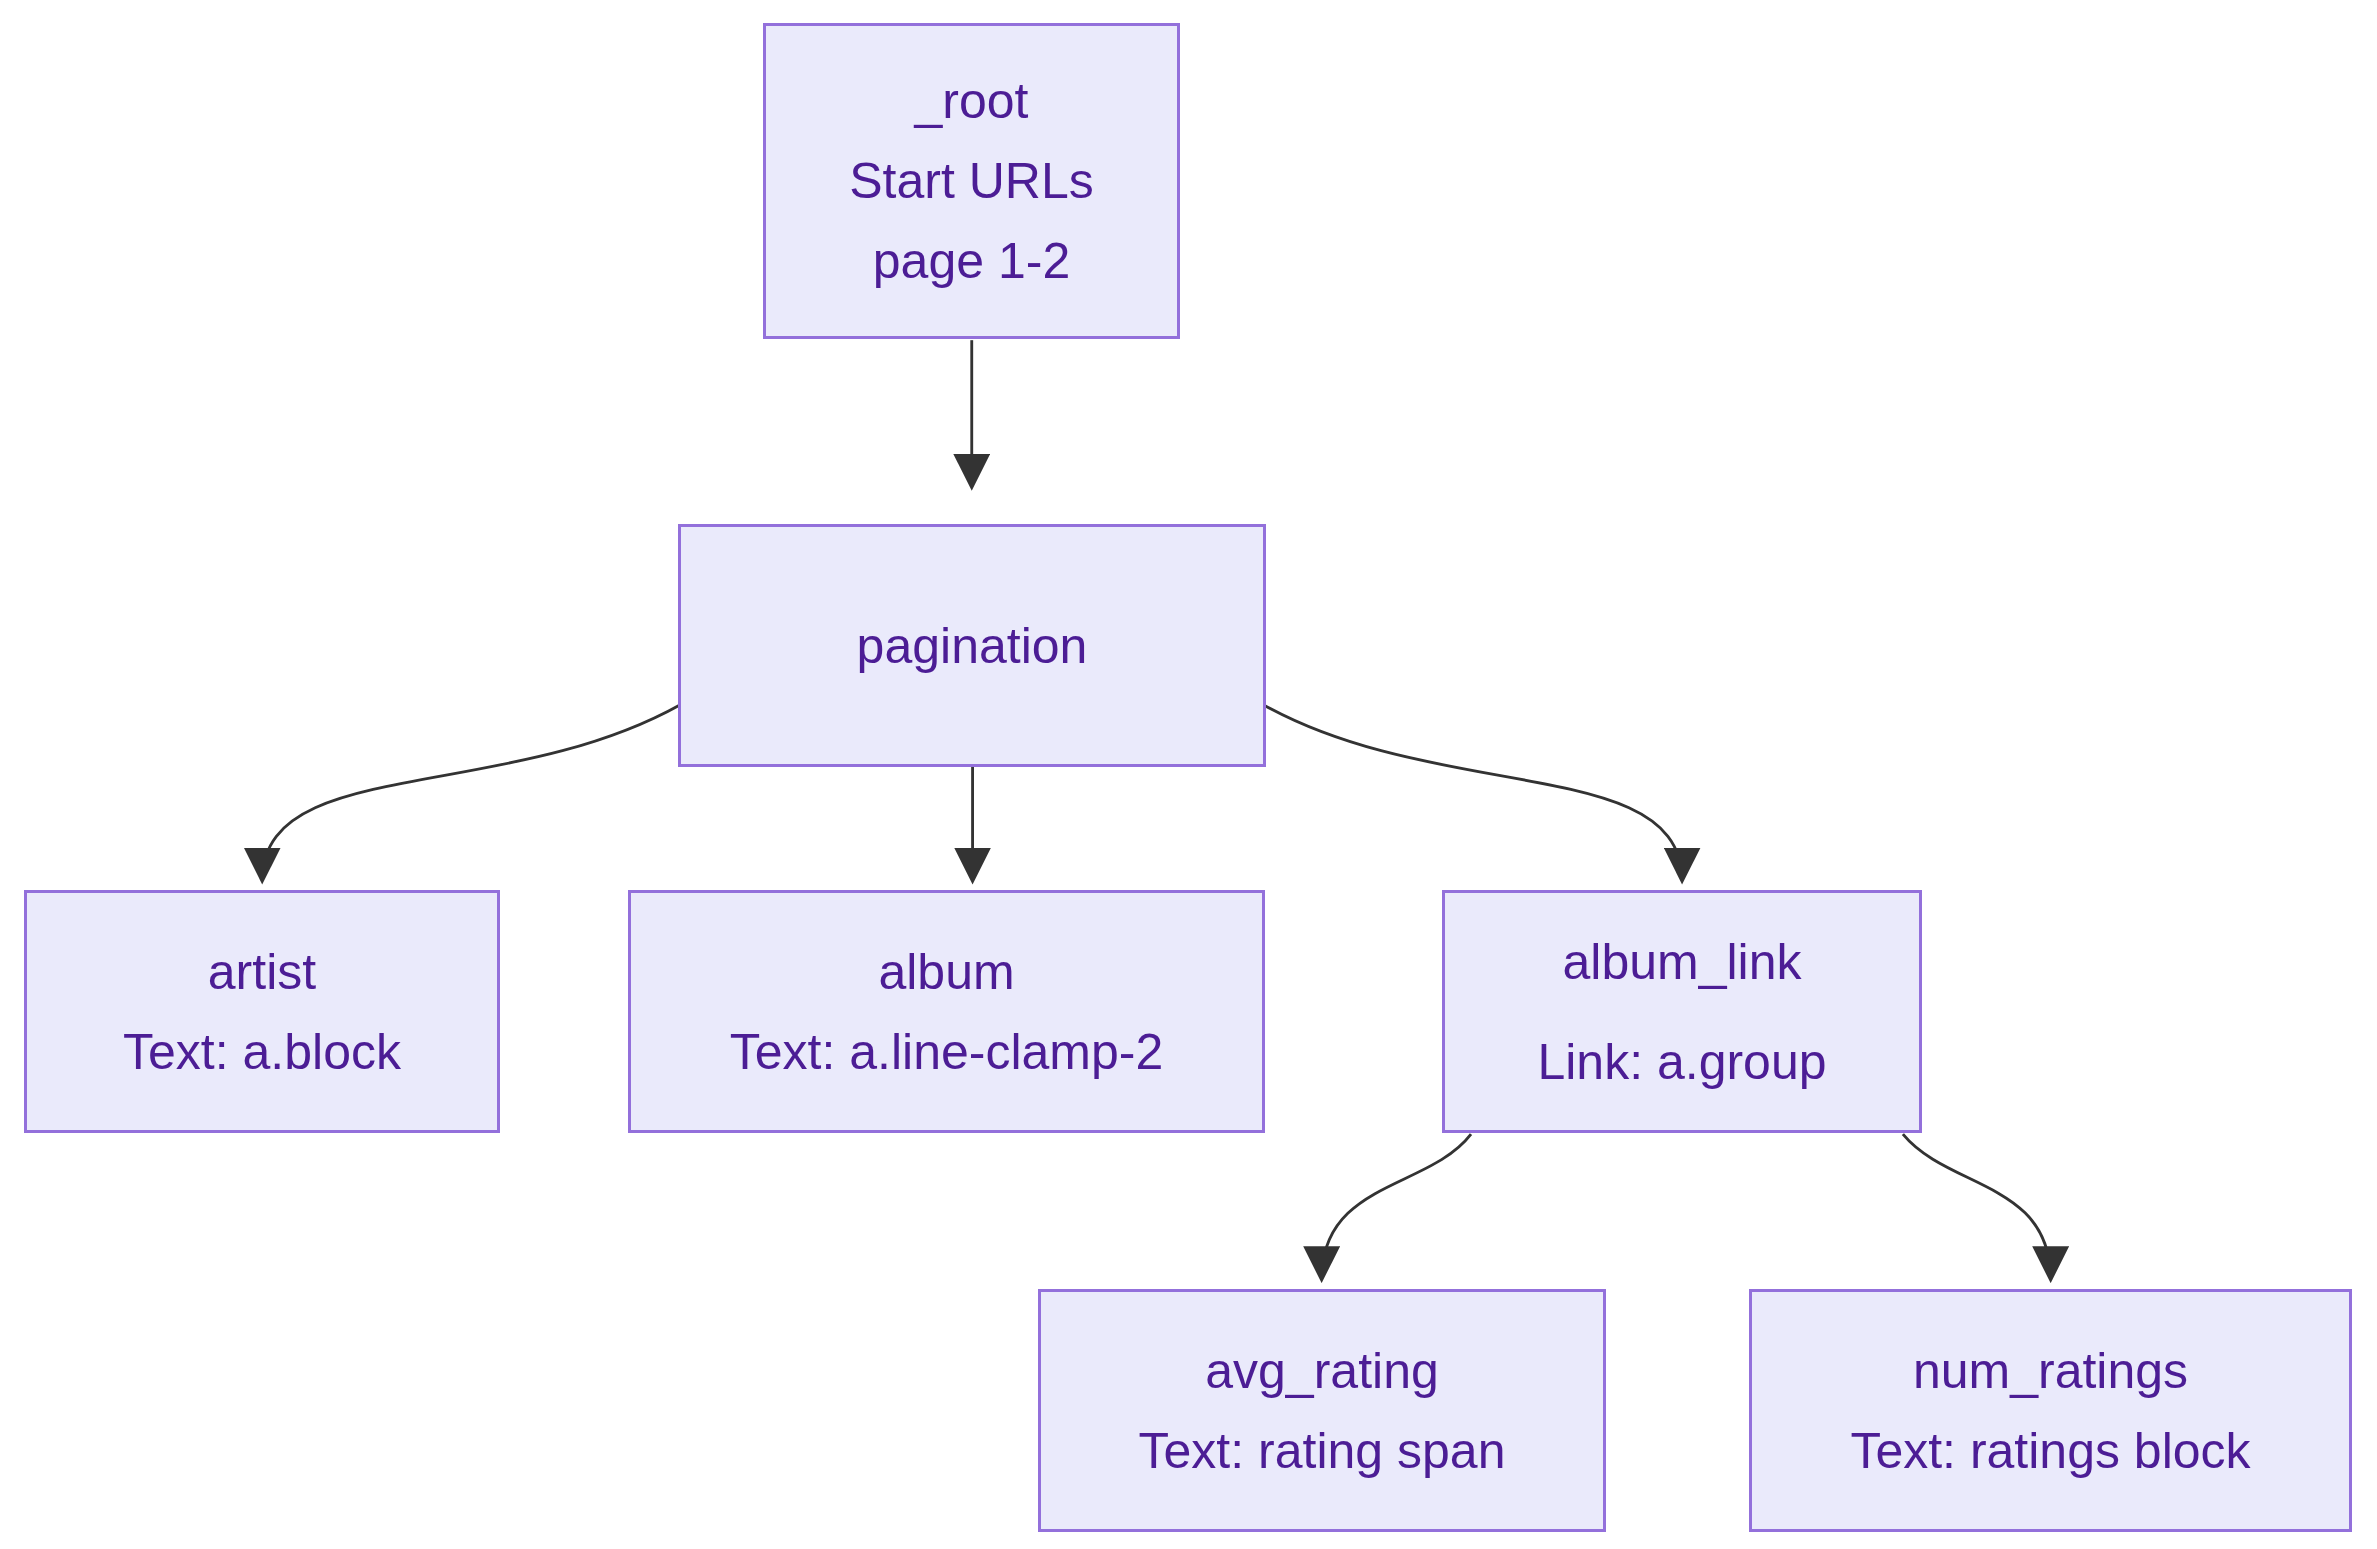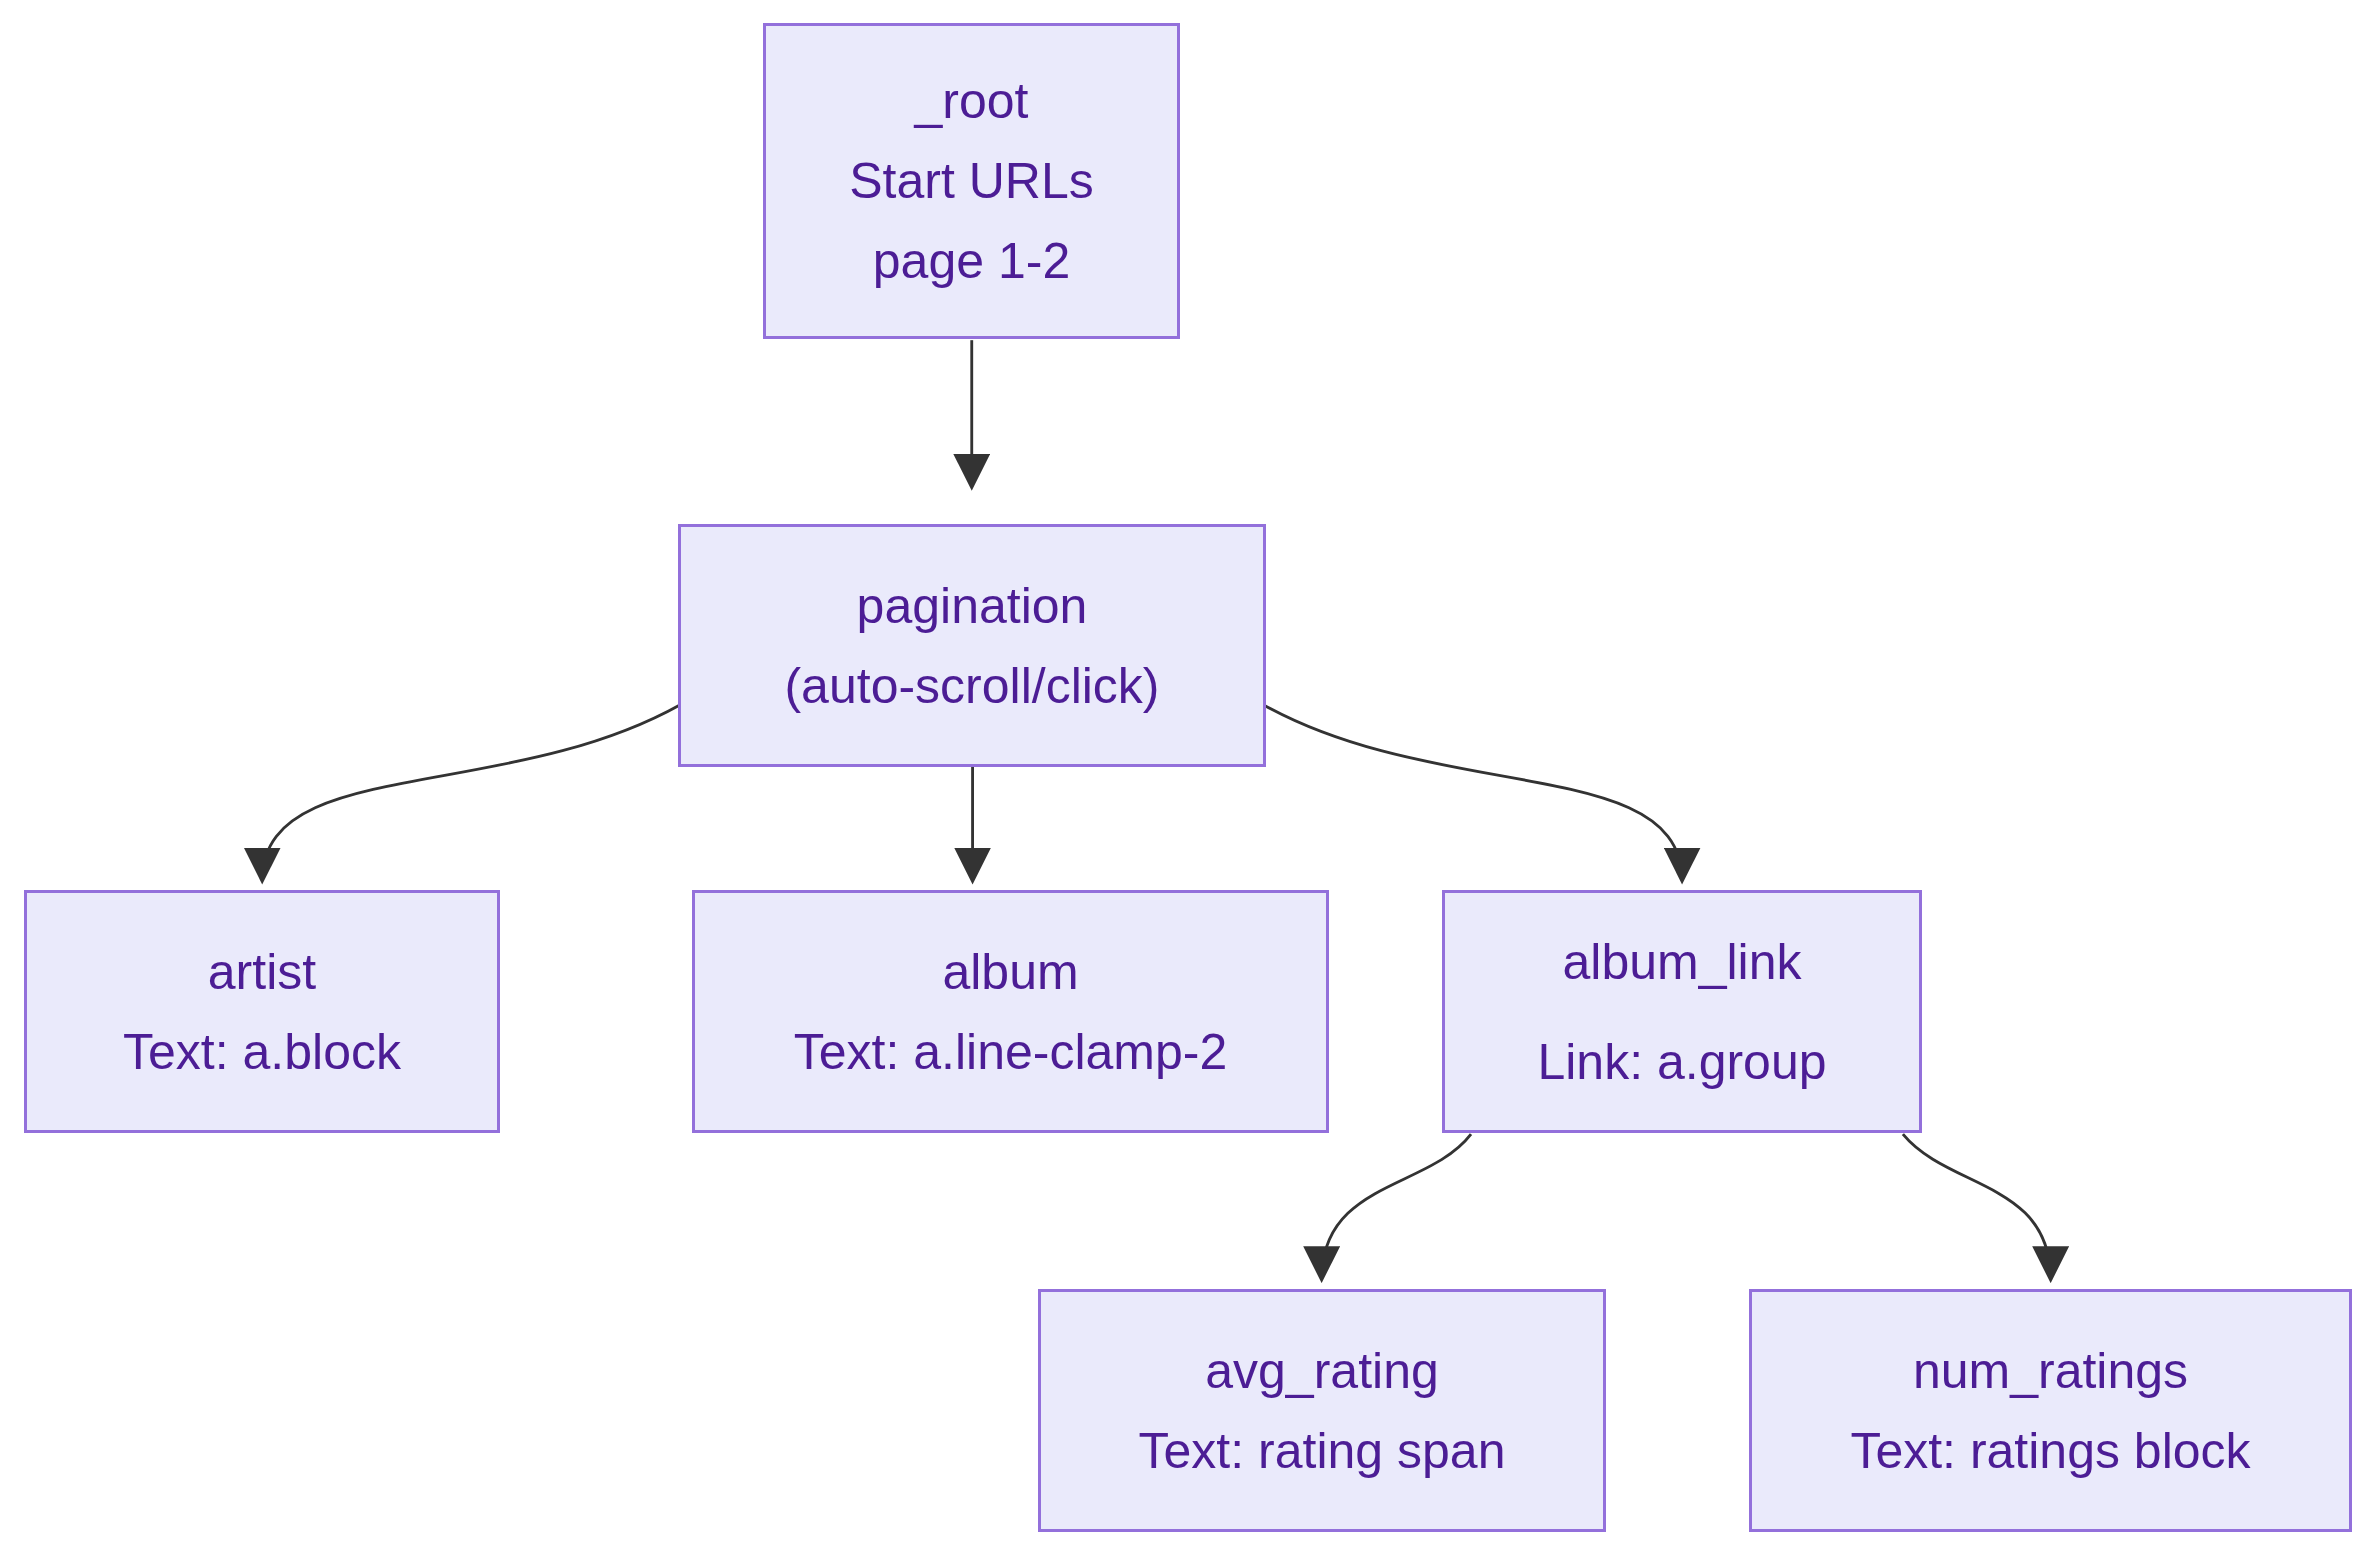--- a/index.html
+++ b/index.html
@@ -80,7 +80,6 @@
 
   <div class="node node-pagination">
     <div class="line">pagination</div>
-    <div class="line">(auto-scroll/click)</div>
   </div>
 
   <div class="node node-artist">

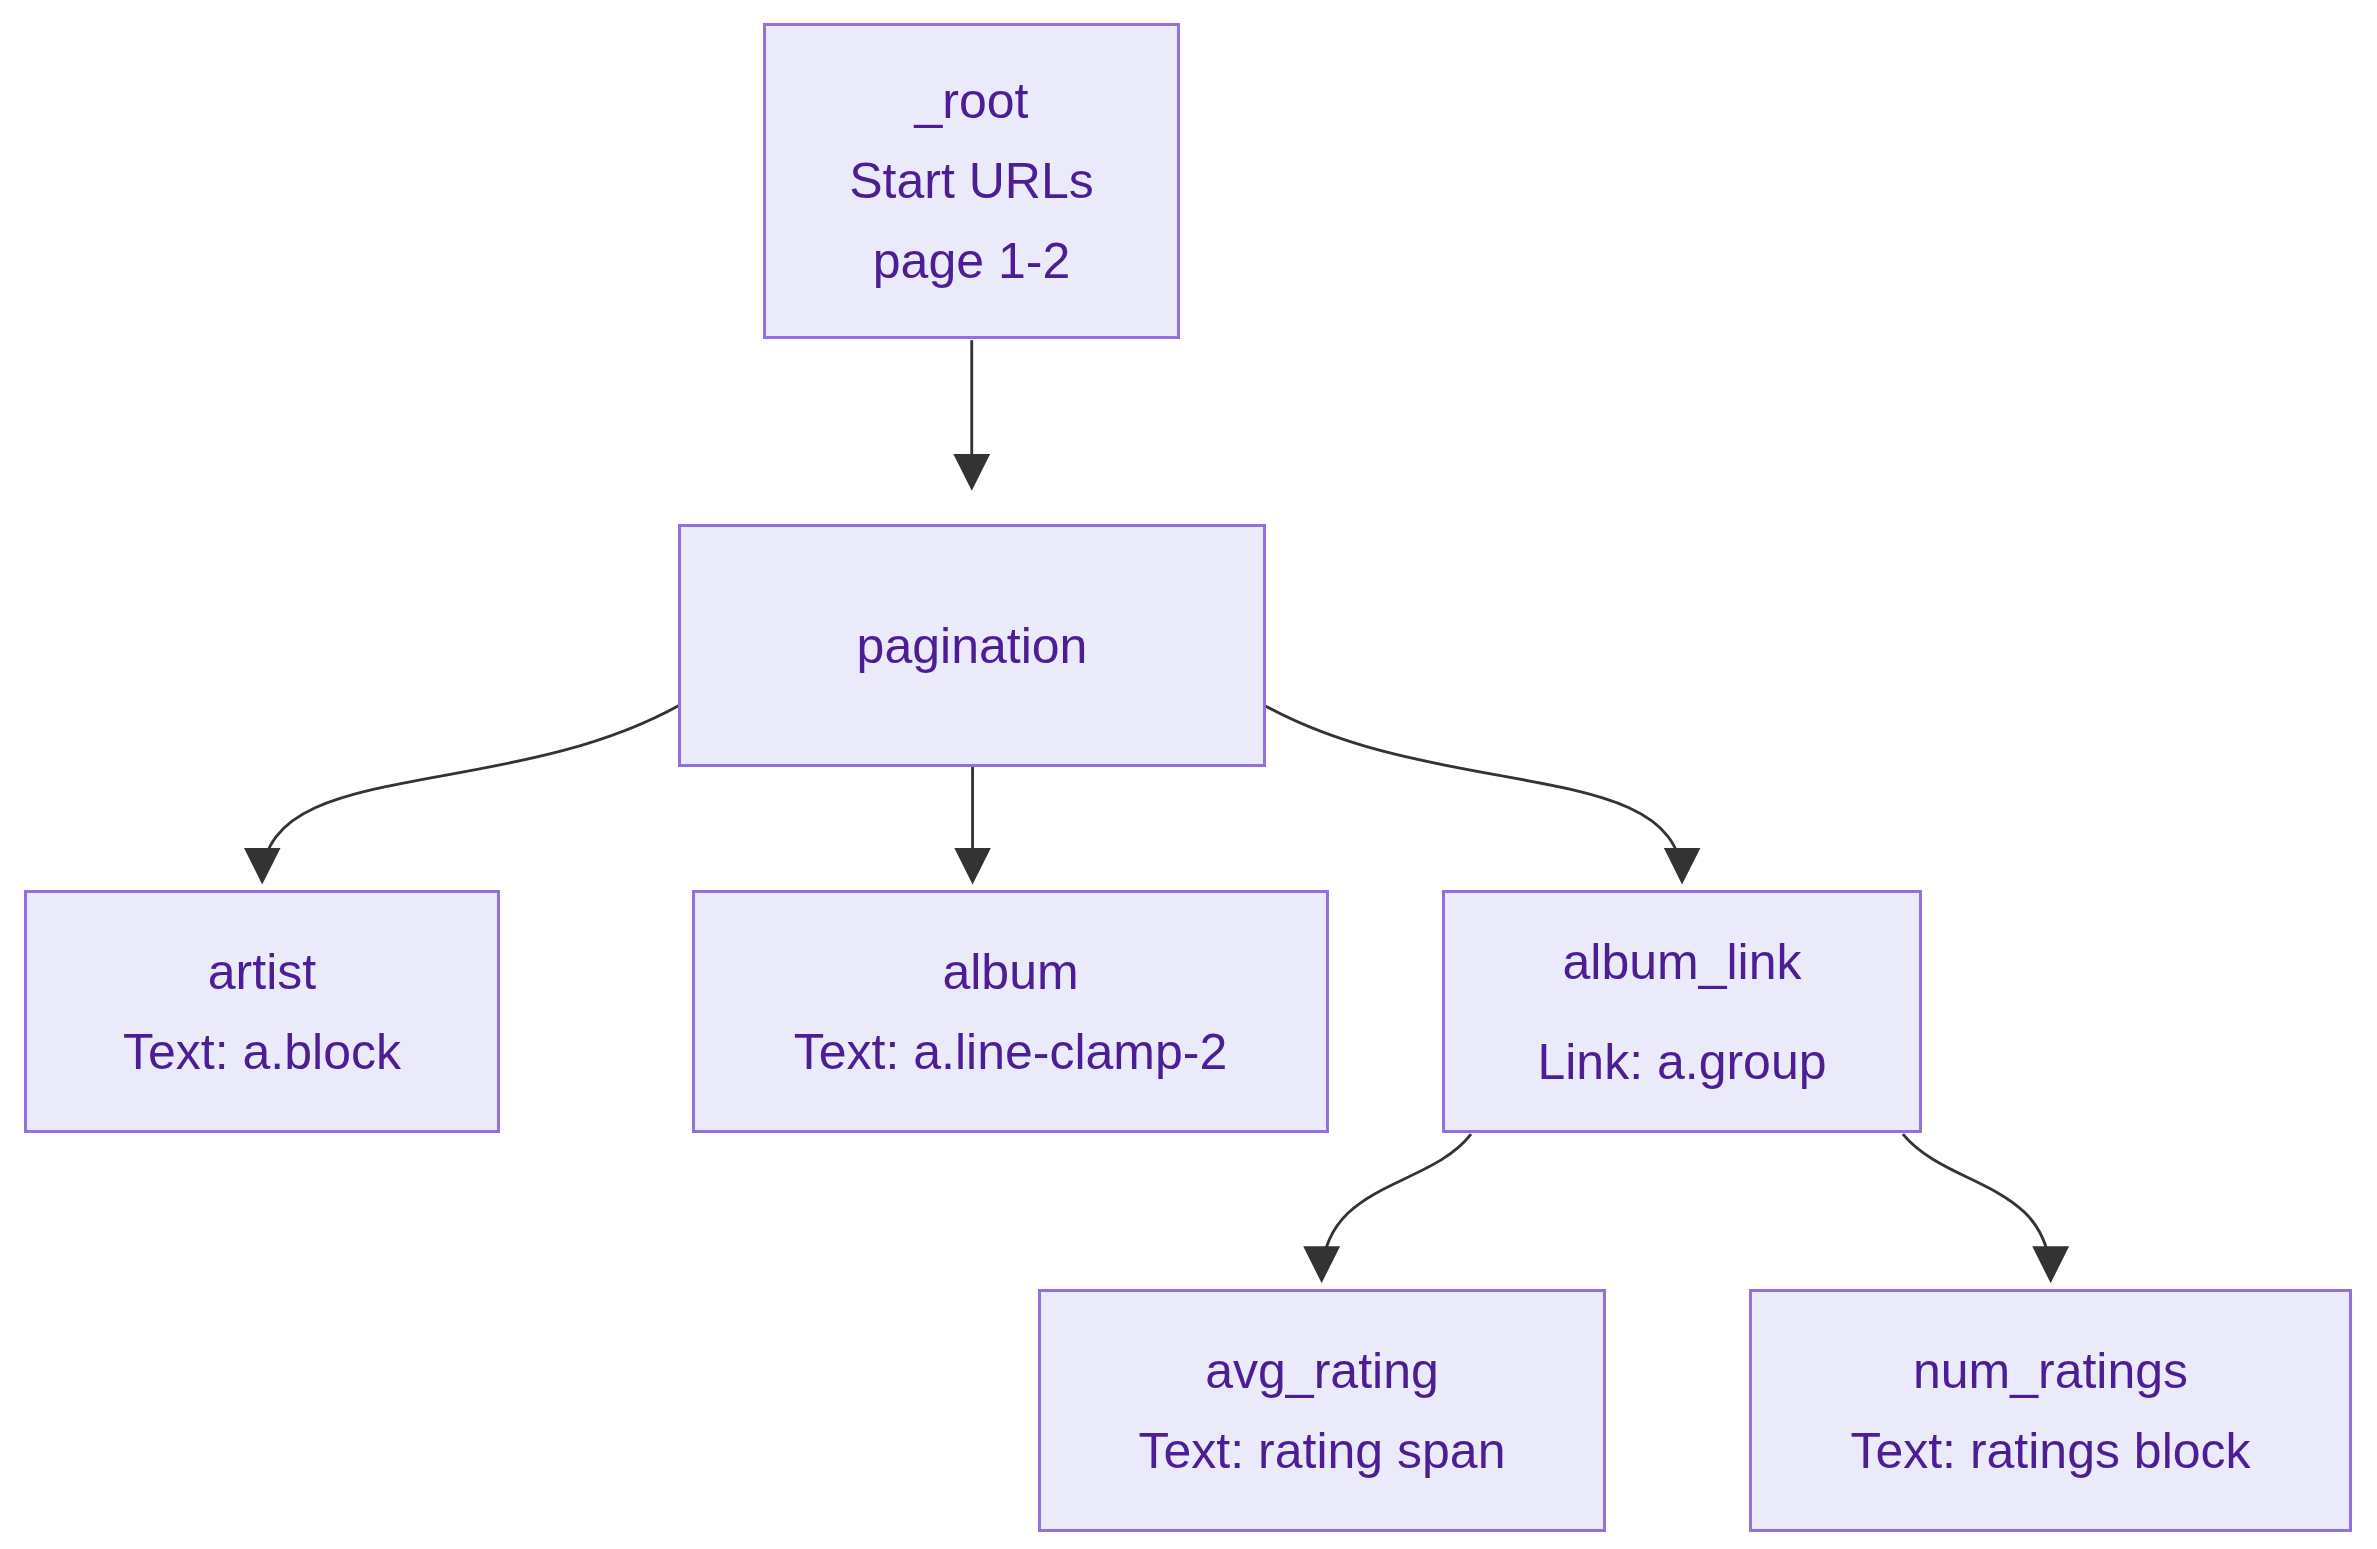--- a/index.html
+++ b/index.html
@@ -48,7 +48,7 @@
   .node-root        { left:  763px; top:   23px; width: 417px; height: 316px; }
   .node-pagination  { left:  678px; top:  524px; width: 588px; height: 243px; text-align: center; }
   .node-artist      { left:   24px; top: 890px; width: 476px; height: 243px; }
-  .node-album       { left:  692px; top: 890px; width: 637px; height: 243px; }
+  .node-album       { left:  628px; top: 890px; width: 637px; height: 243px; }
   .node-album-link  { left: 1442px; top: 890px; width: 480px; height: 243px; gap: 20px; }
   .node-avg-rating  { left: 1038px; top: 1289px; width: 568px; height: 243px; }
   .node-num-ratings { left: 1749px; top: 1289px; width: 603px; height: 243px; }

